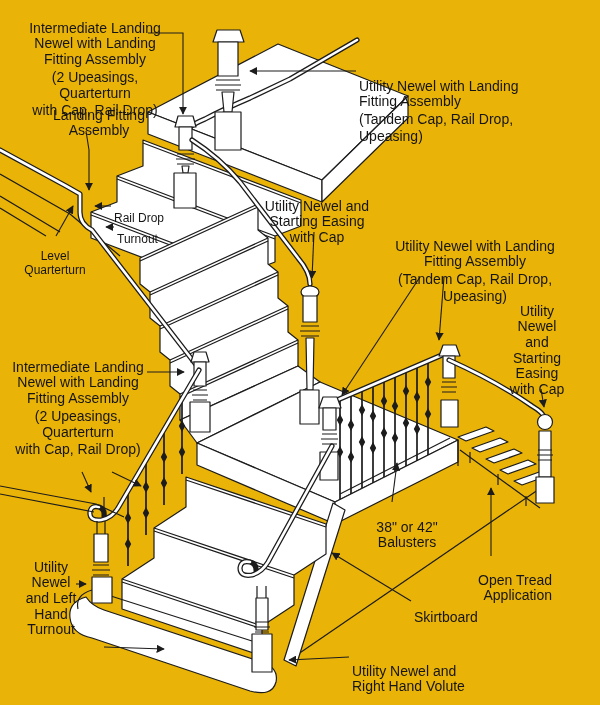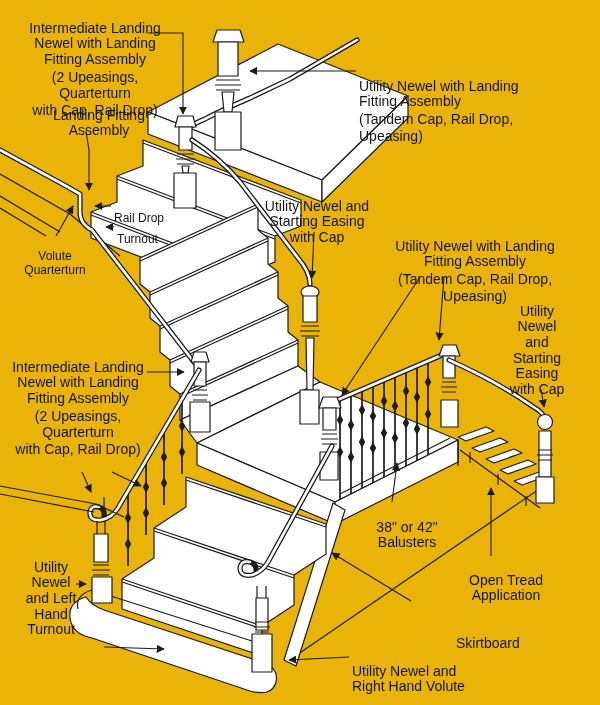--- a/index.html
+++ b/index.html
@@ -245,7 +245,7 @@
   </div>
 
   <div class="lbl sm ctr" style="left:24px;top:237px;width:62px;">
-    <span>Volute
+    <span>Level
 Quarterturn</span>
   </div>
 

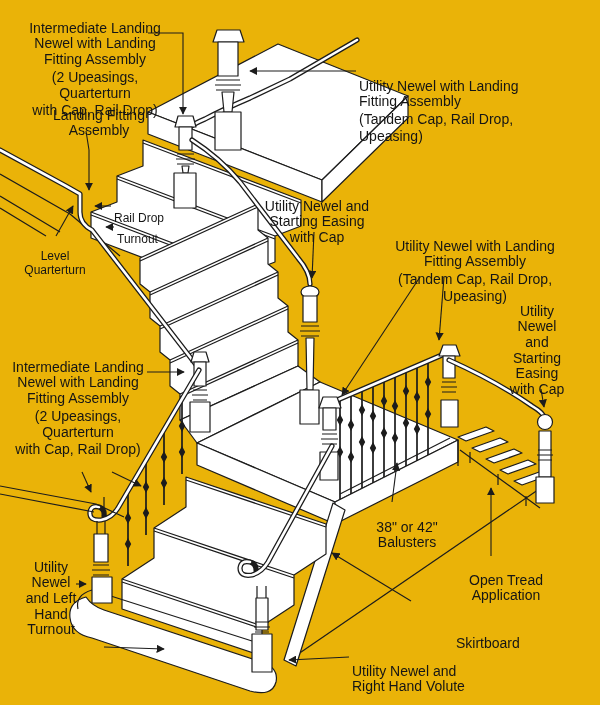--- a/index.html
+++ b/index.html
@@ -284,7 +284,7 @@
 Balusters</span>
   </div>
 
-  <div class="lbl ctr" style="left:460px;top:557px;width:92px;">
+  <div class="lbl ctr" style="left:460px;top:557px;width:92px;text-align:right;">
     <span>Open Tread
 Application</span>
   </div>

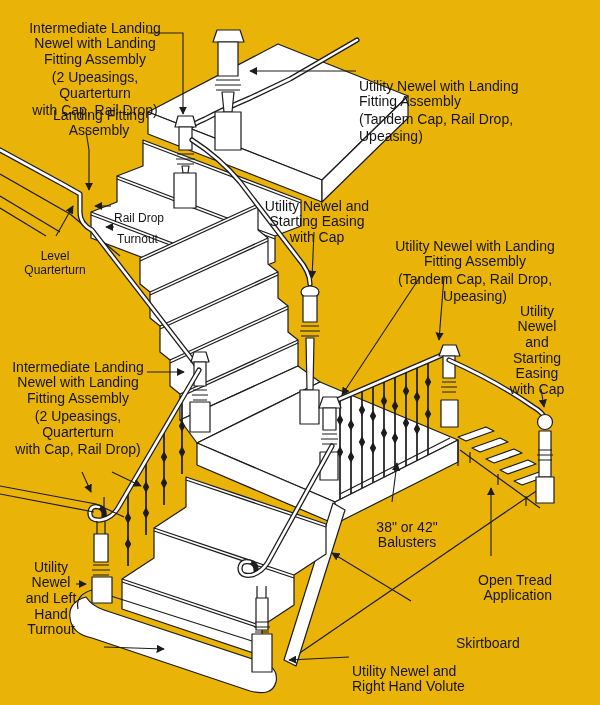--- a/index.html
+++ b/index.html
@@ -289,7 +289,7 @@
 Application</span>
   </div>
 
-  <div class="lbl" style="left:414px;top:620px;margin-left:42px;">
+  <div class="lbl" style="left:414px;top:594px;">
     <span>Skirtboard</span>
   </div>
 

